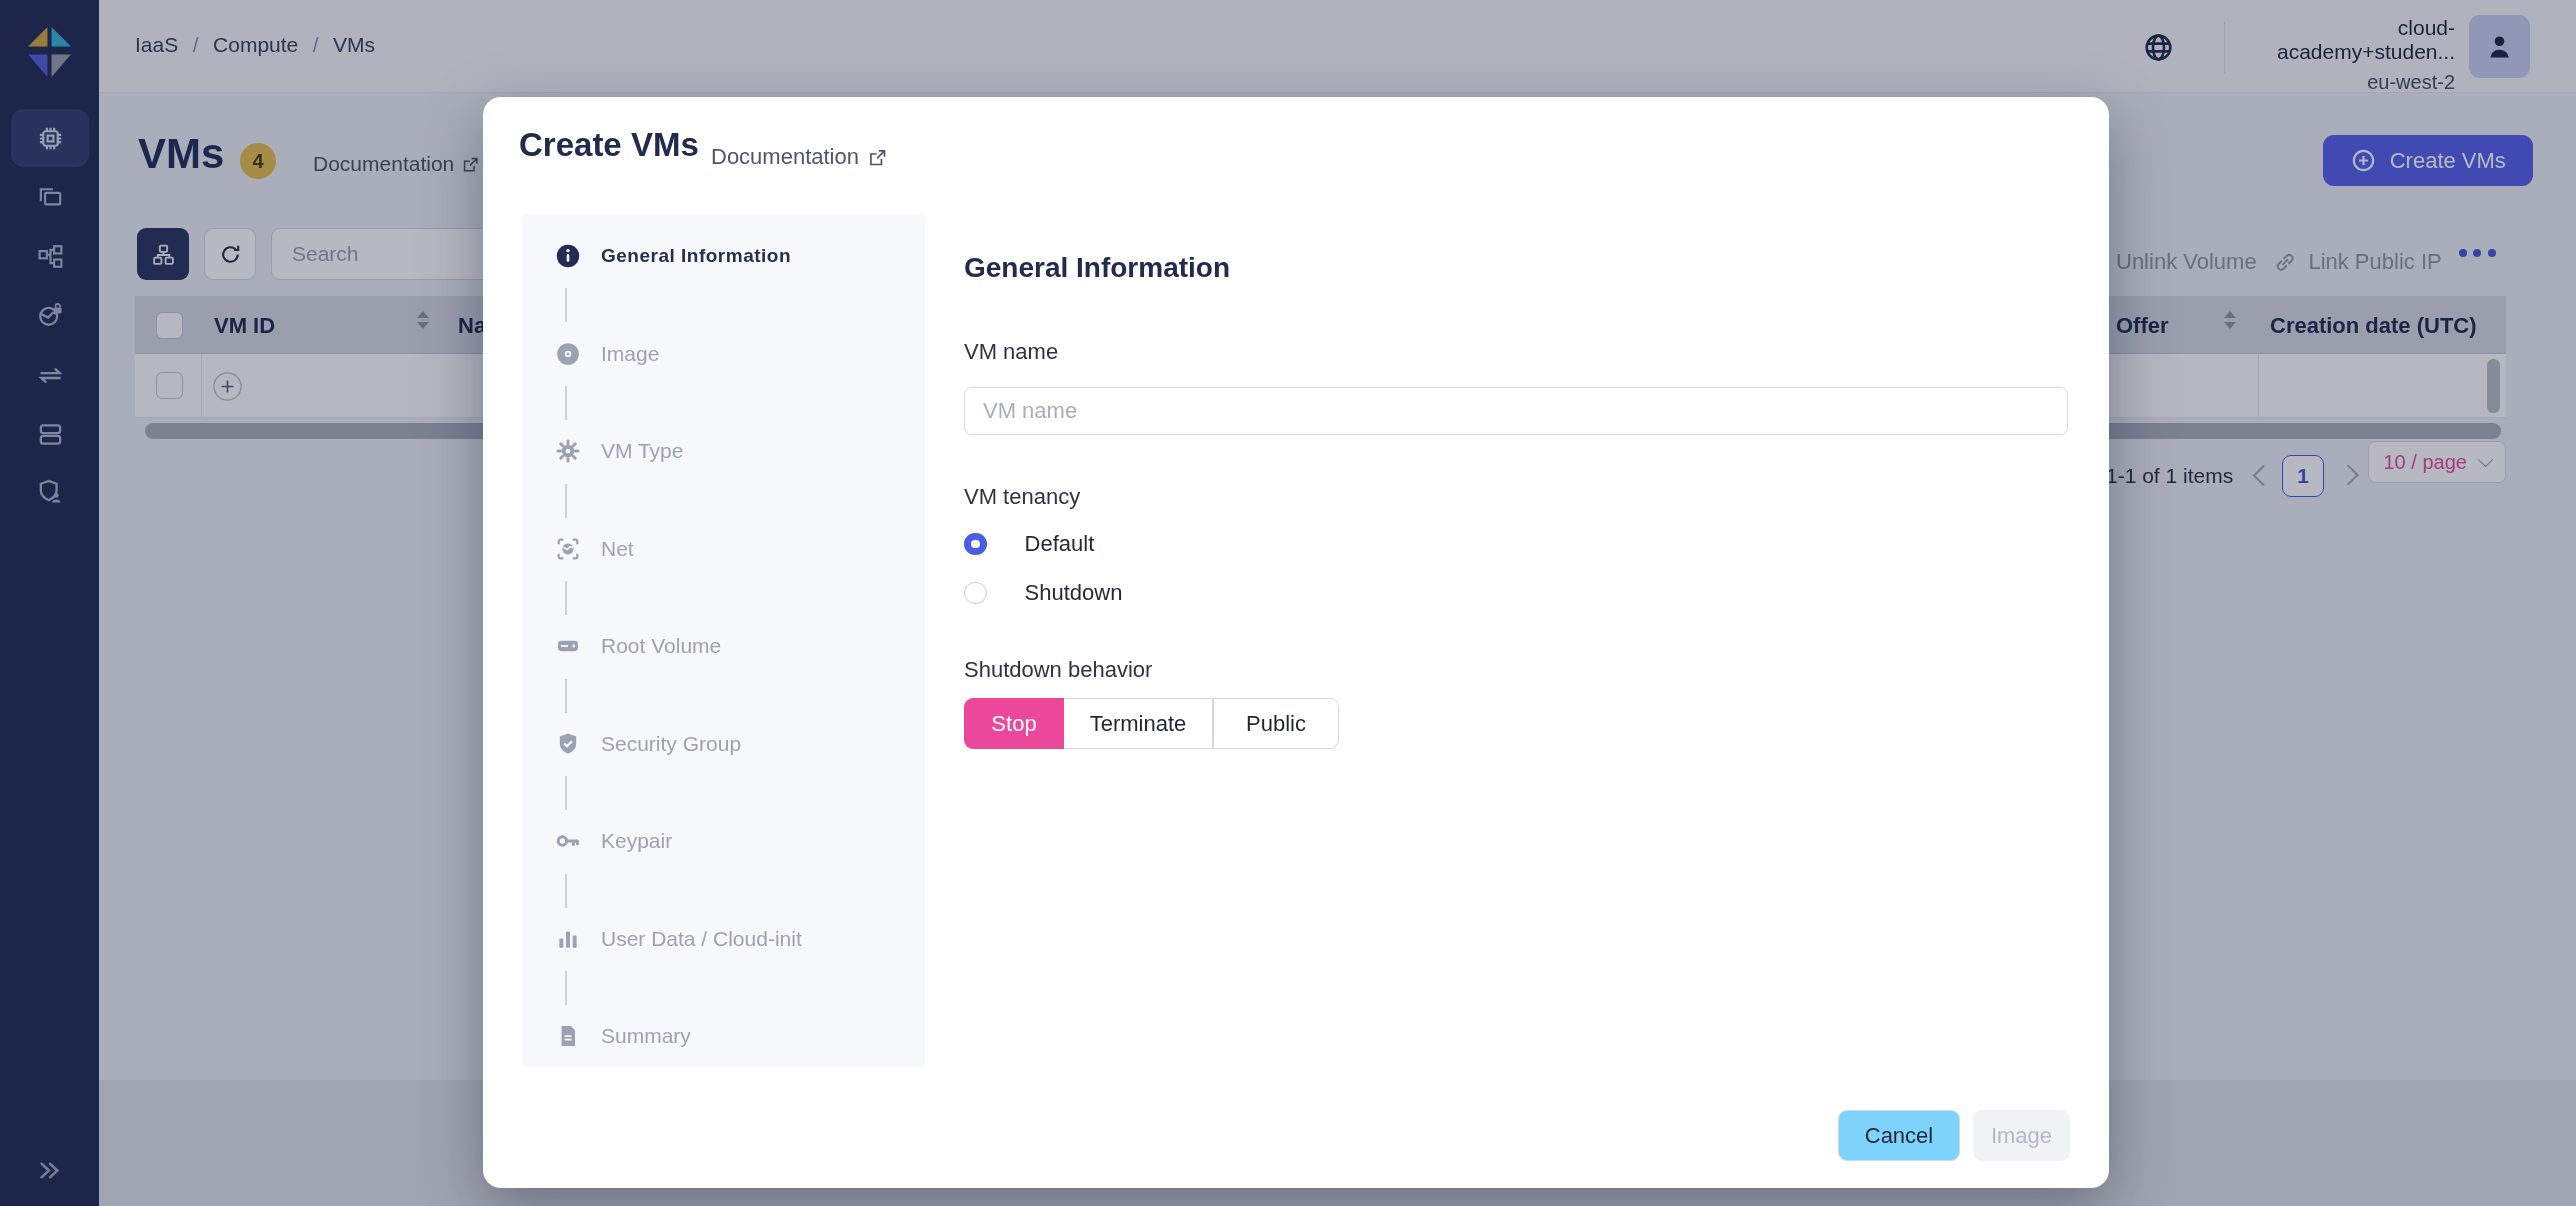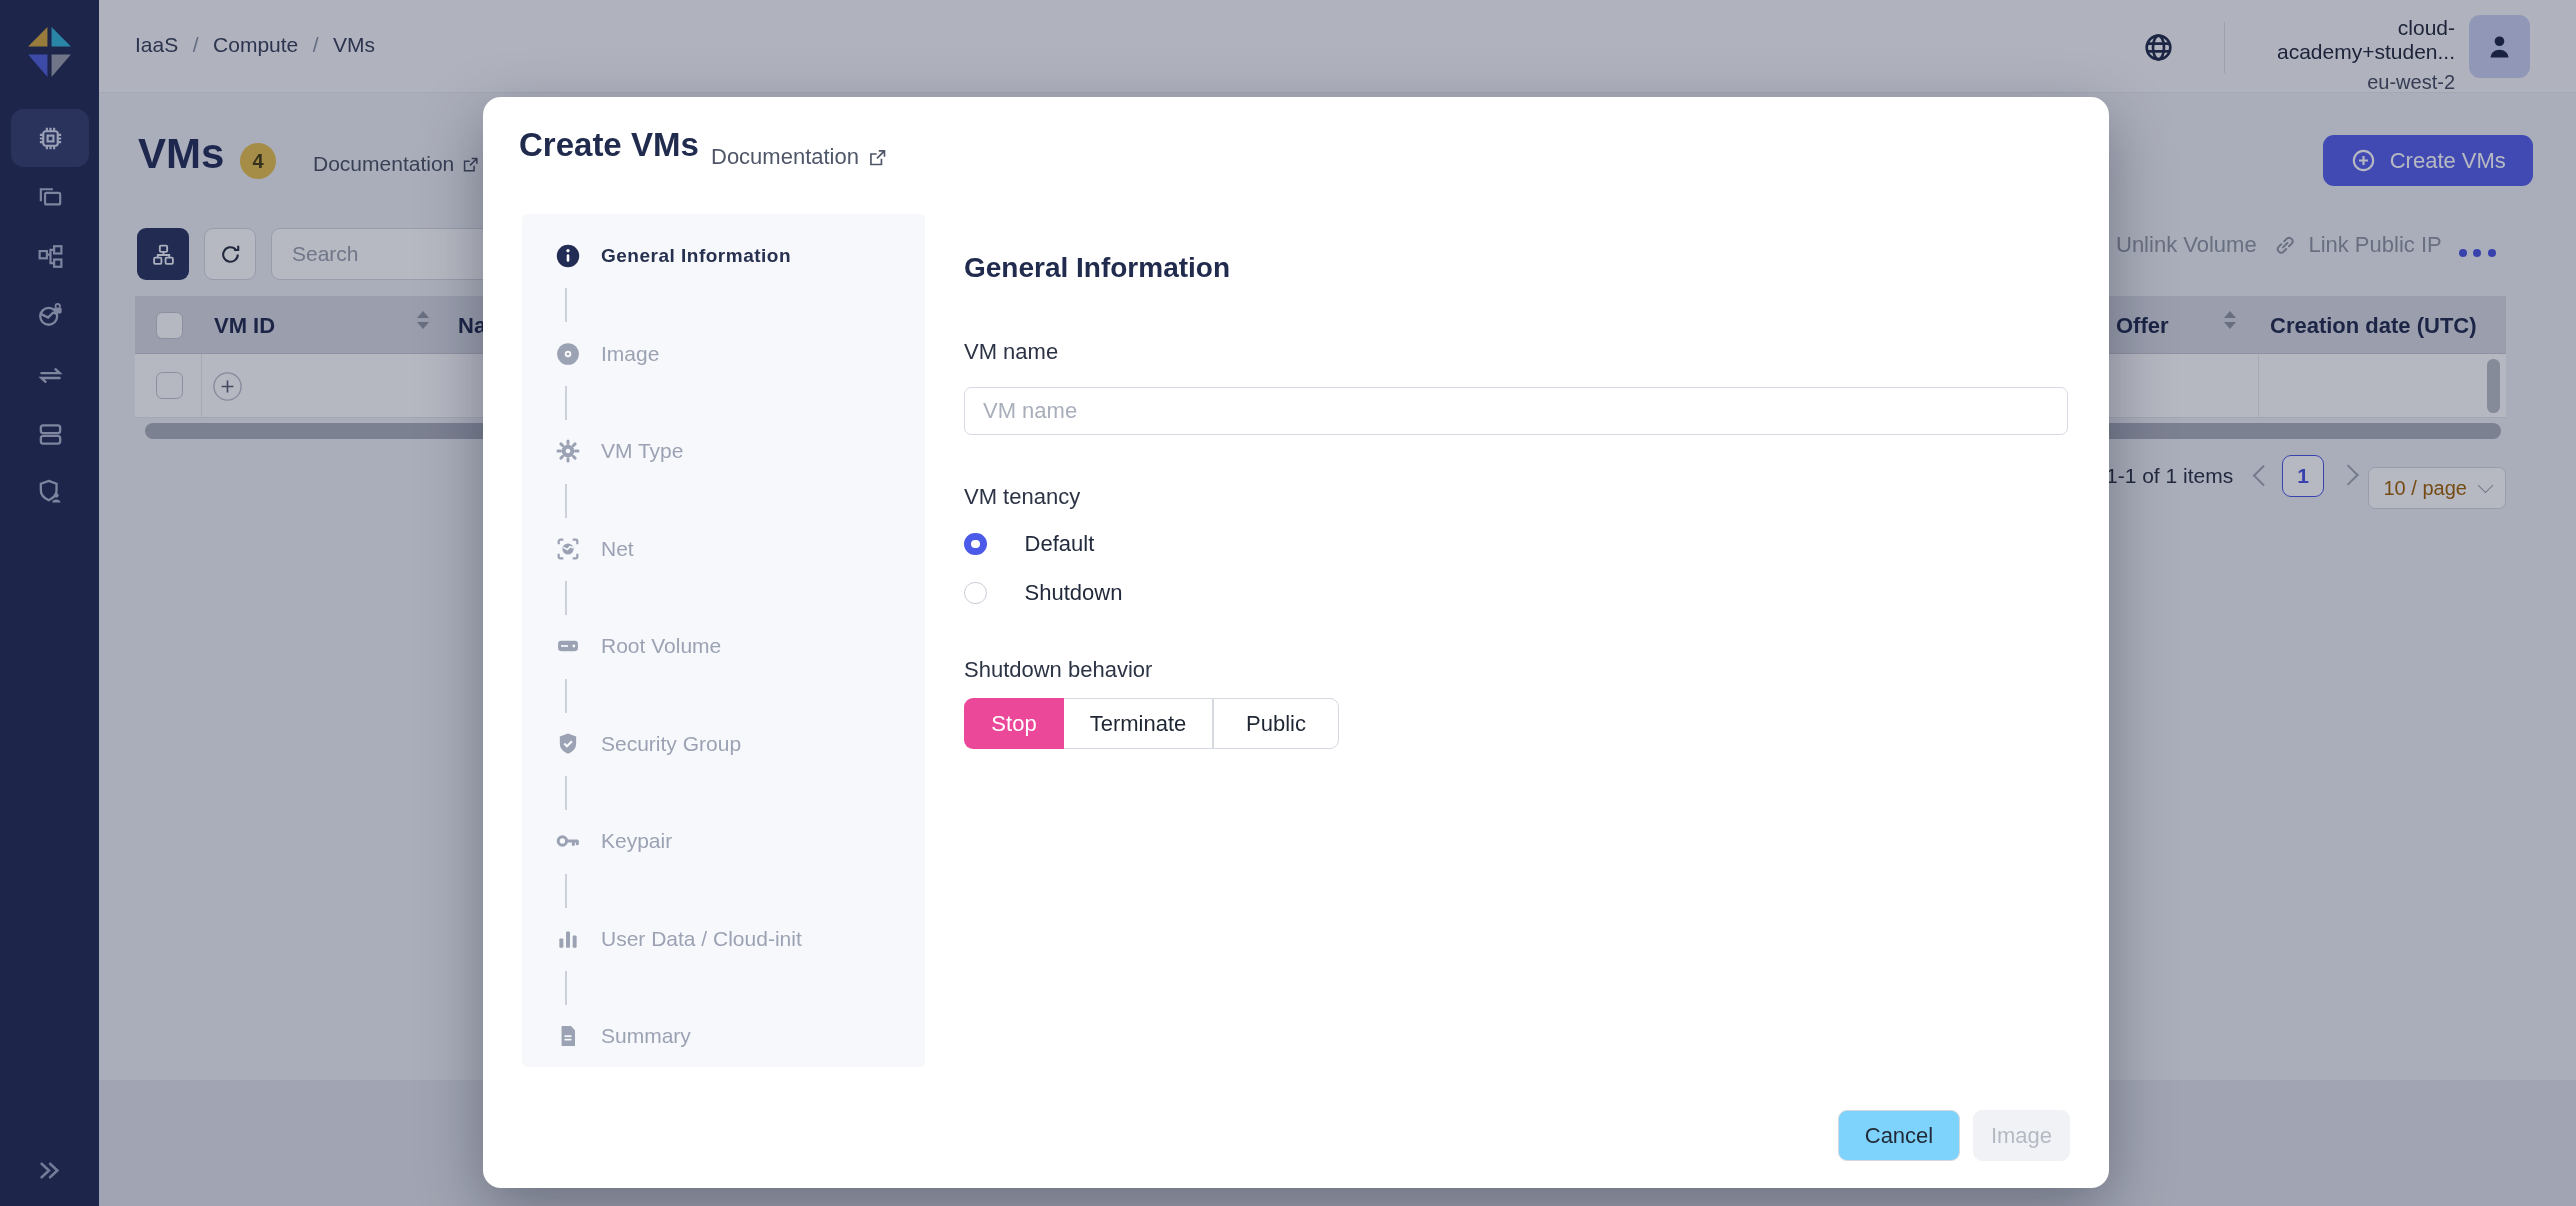--- a/index.html
+++ b/index.html
@@ -48,7 +48,7 @@
     box-sizing:border-box;font-size:21px;color:#3a4152;padding:0 20px;outline:none;font-family:"Liberation Sans",sans-serif;}
   .search-box::placeholder{color:#9aa1ad;}
 
-  .act-link{top:232px;font-size:22px;color:#8f95a3;display:flex;align-items:center;gap:11px;}
+  .act-link{top:249px;font-size:22px;color:#8f95a3;display:flex;align-items:center;gap:11px;}
   .act-link svg{width:24.4px;height:24.4px;}
   .more-dots{left:2459px;top:249px;display:flex;gap:6.3px;}
   .more-dots i{width:8.1px;height:8.1px;border-radius:50%;background:#4a55e0;}

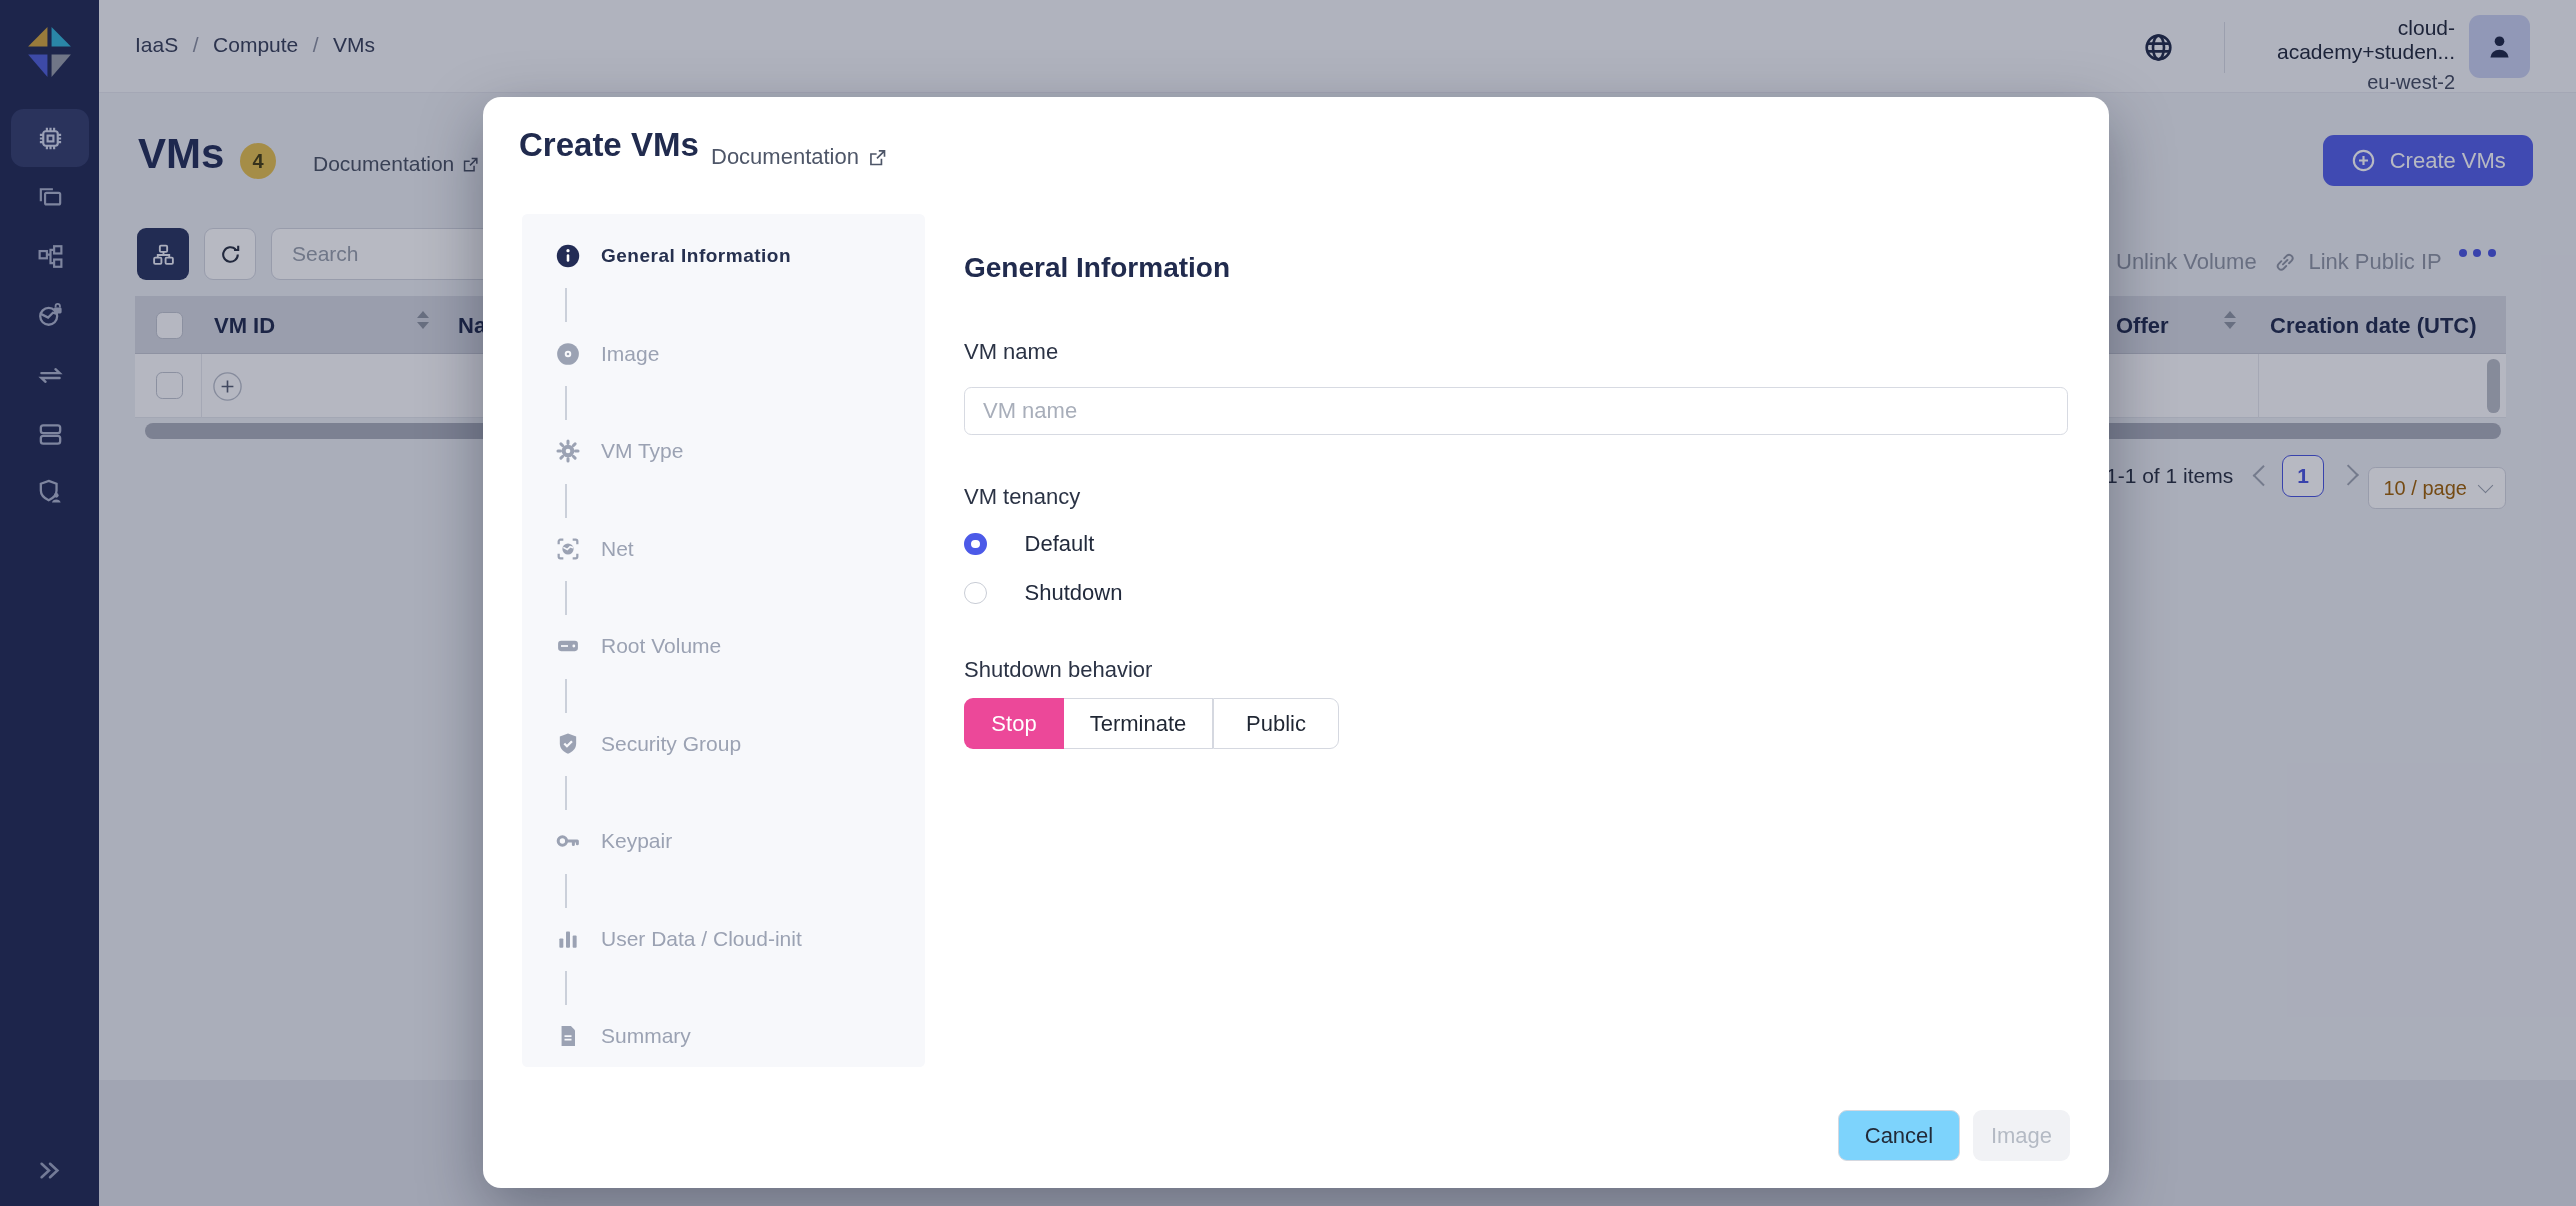--- a/index.html
+++ b/index.html
@@ -76,8 +76,8 @@
   .pg-next{left:2341px;top:468px;}
   .pg-page{left:2282px;top:455px;width:42px;height:42px;border:1.8px solid #4a55e0;border-radius:9px;background:#fff;
     box-sizing:border-box;display:flex;align-items:center;justify-content:center;font-size:21px;font-weight:bold;color:#4a55e0;}
-  .pg-size{left:2368px;top:467px;width:138px;height:42px;border:0.9px solid #d3d6df;border-radius:7.2px;background:#fff;
-    box-sizing:border-box;display:flex;align-items:center;justify-content:space-between;padding:0 14.5px;font-size:20px;color:#a16207;}
+  .pg-size{left:2368px;top:441px;width:138px;height:42px;border:0.9px solid #d3d6df;border-radius:7.2px;background:#fff;
+    box-sizing:border-box;display:flex;align-items:center;justify-content:space-between;padding:0 14.5px;font-size:20px;color:#ec4899;}
   .pg-size .chev{width:10px;height:10px;border-width:1.8px;border-color:#9aa1ad;transform:rotate(-45deg);margin-top:-5.4px;}
 
   

